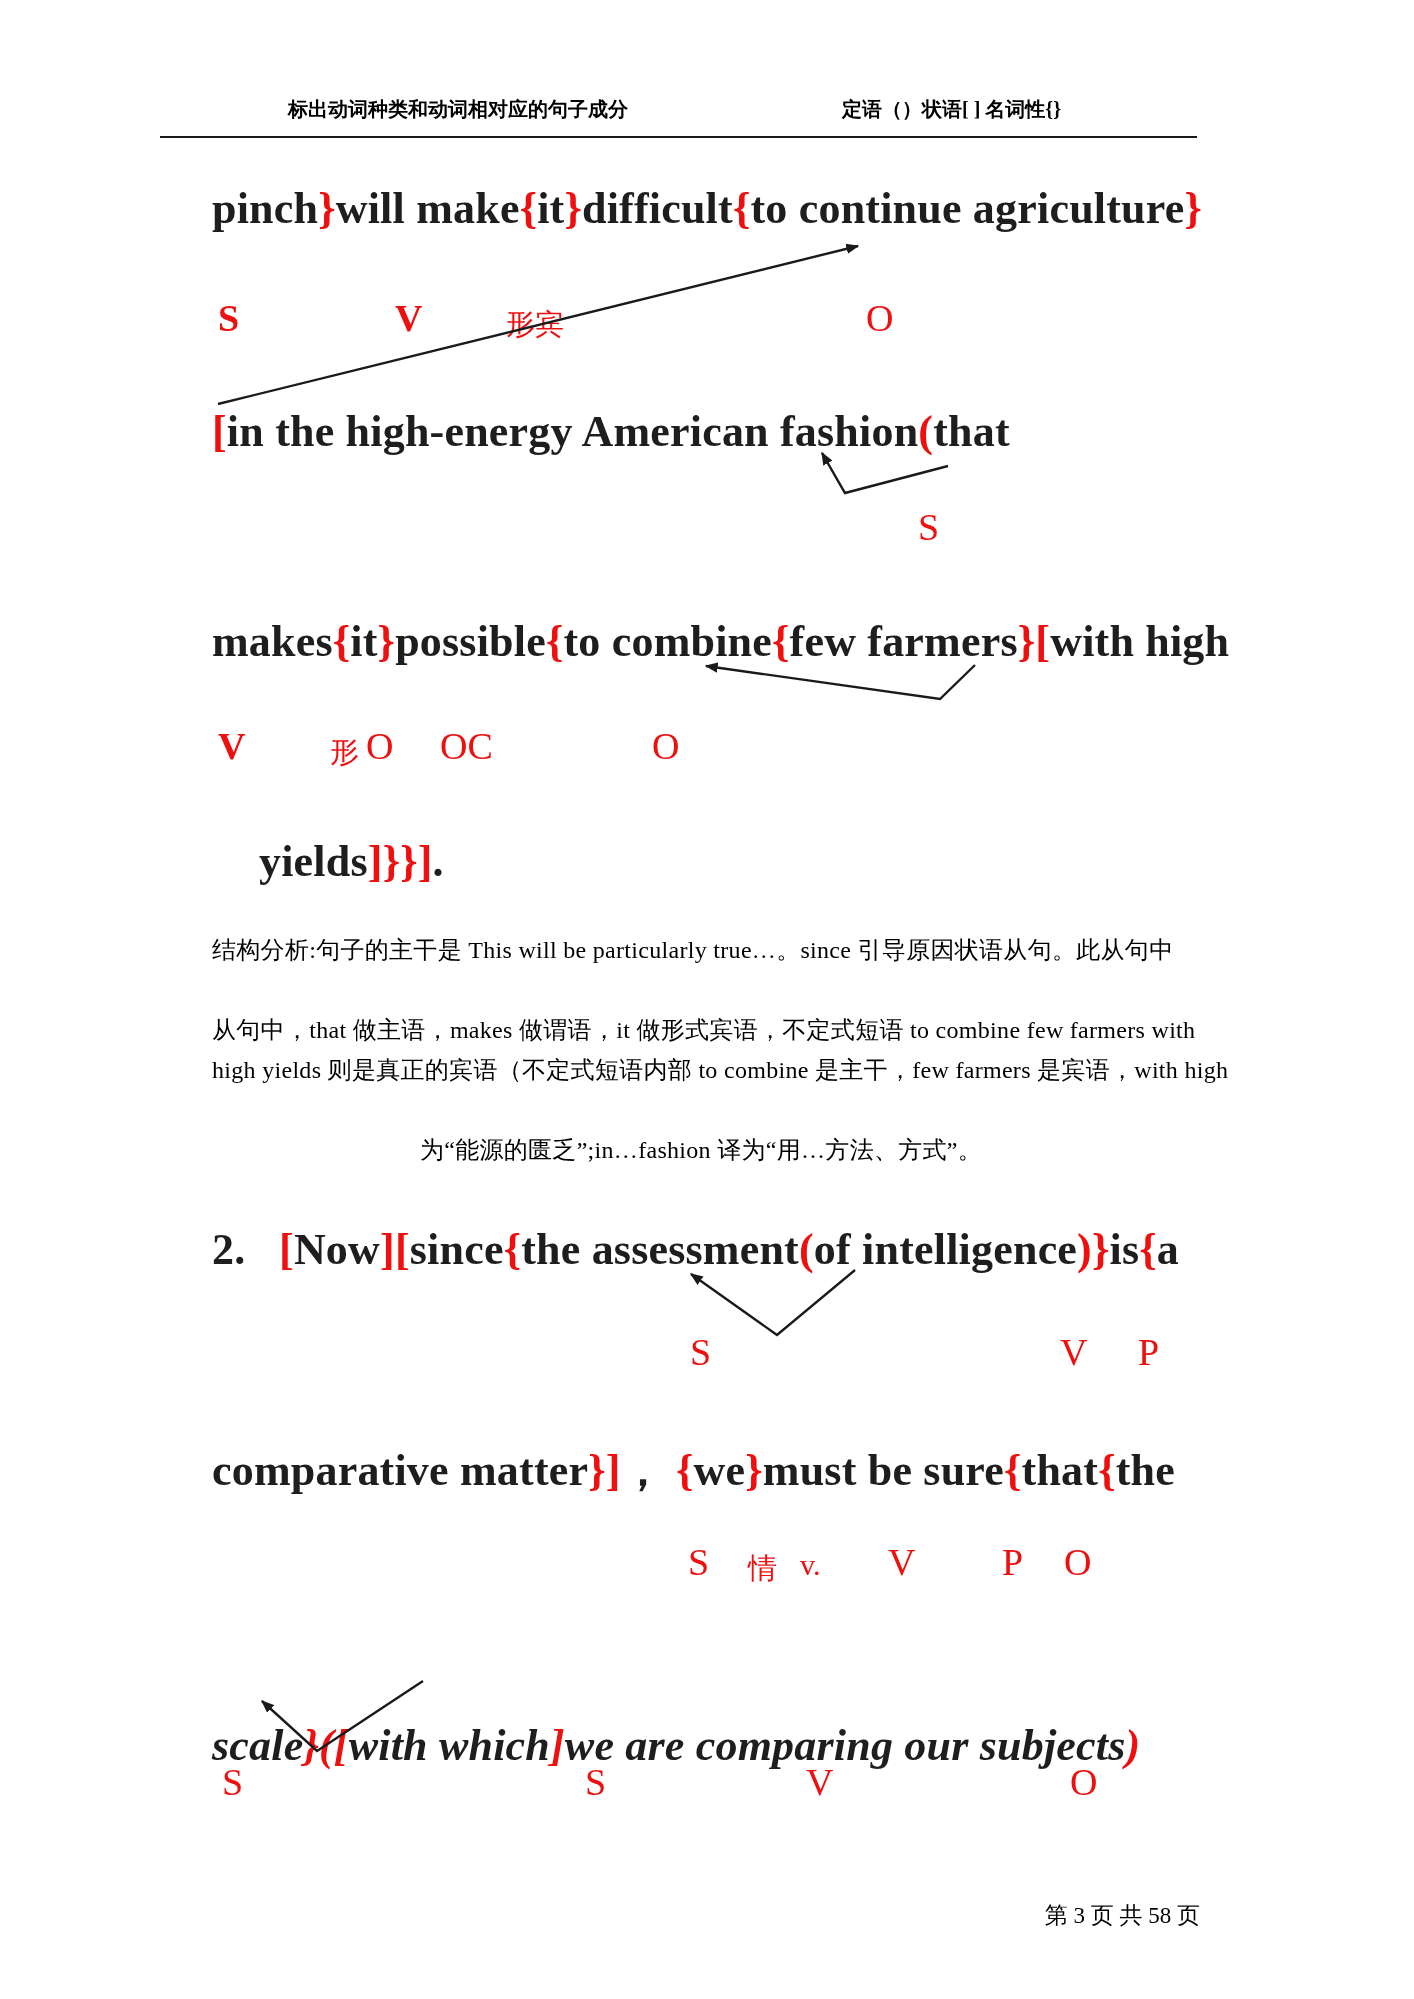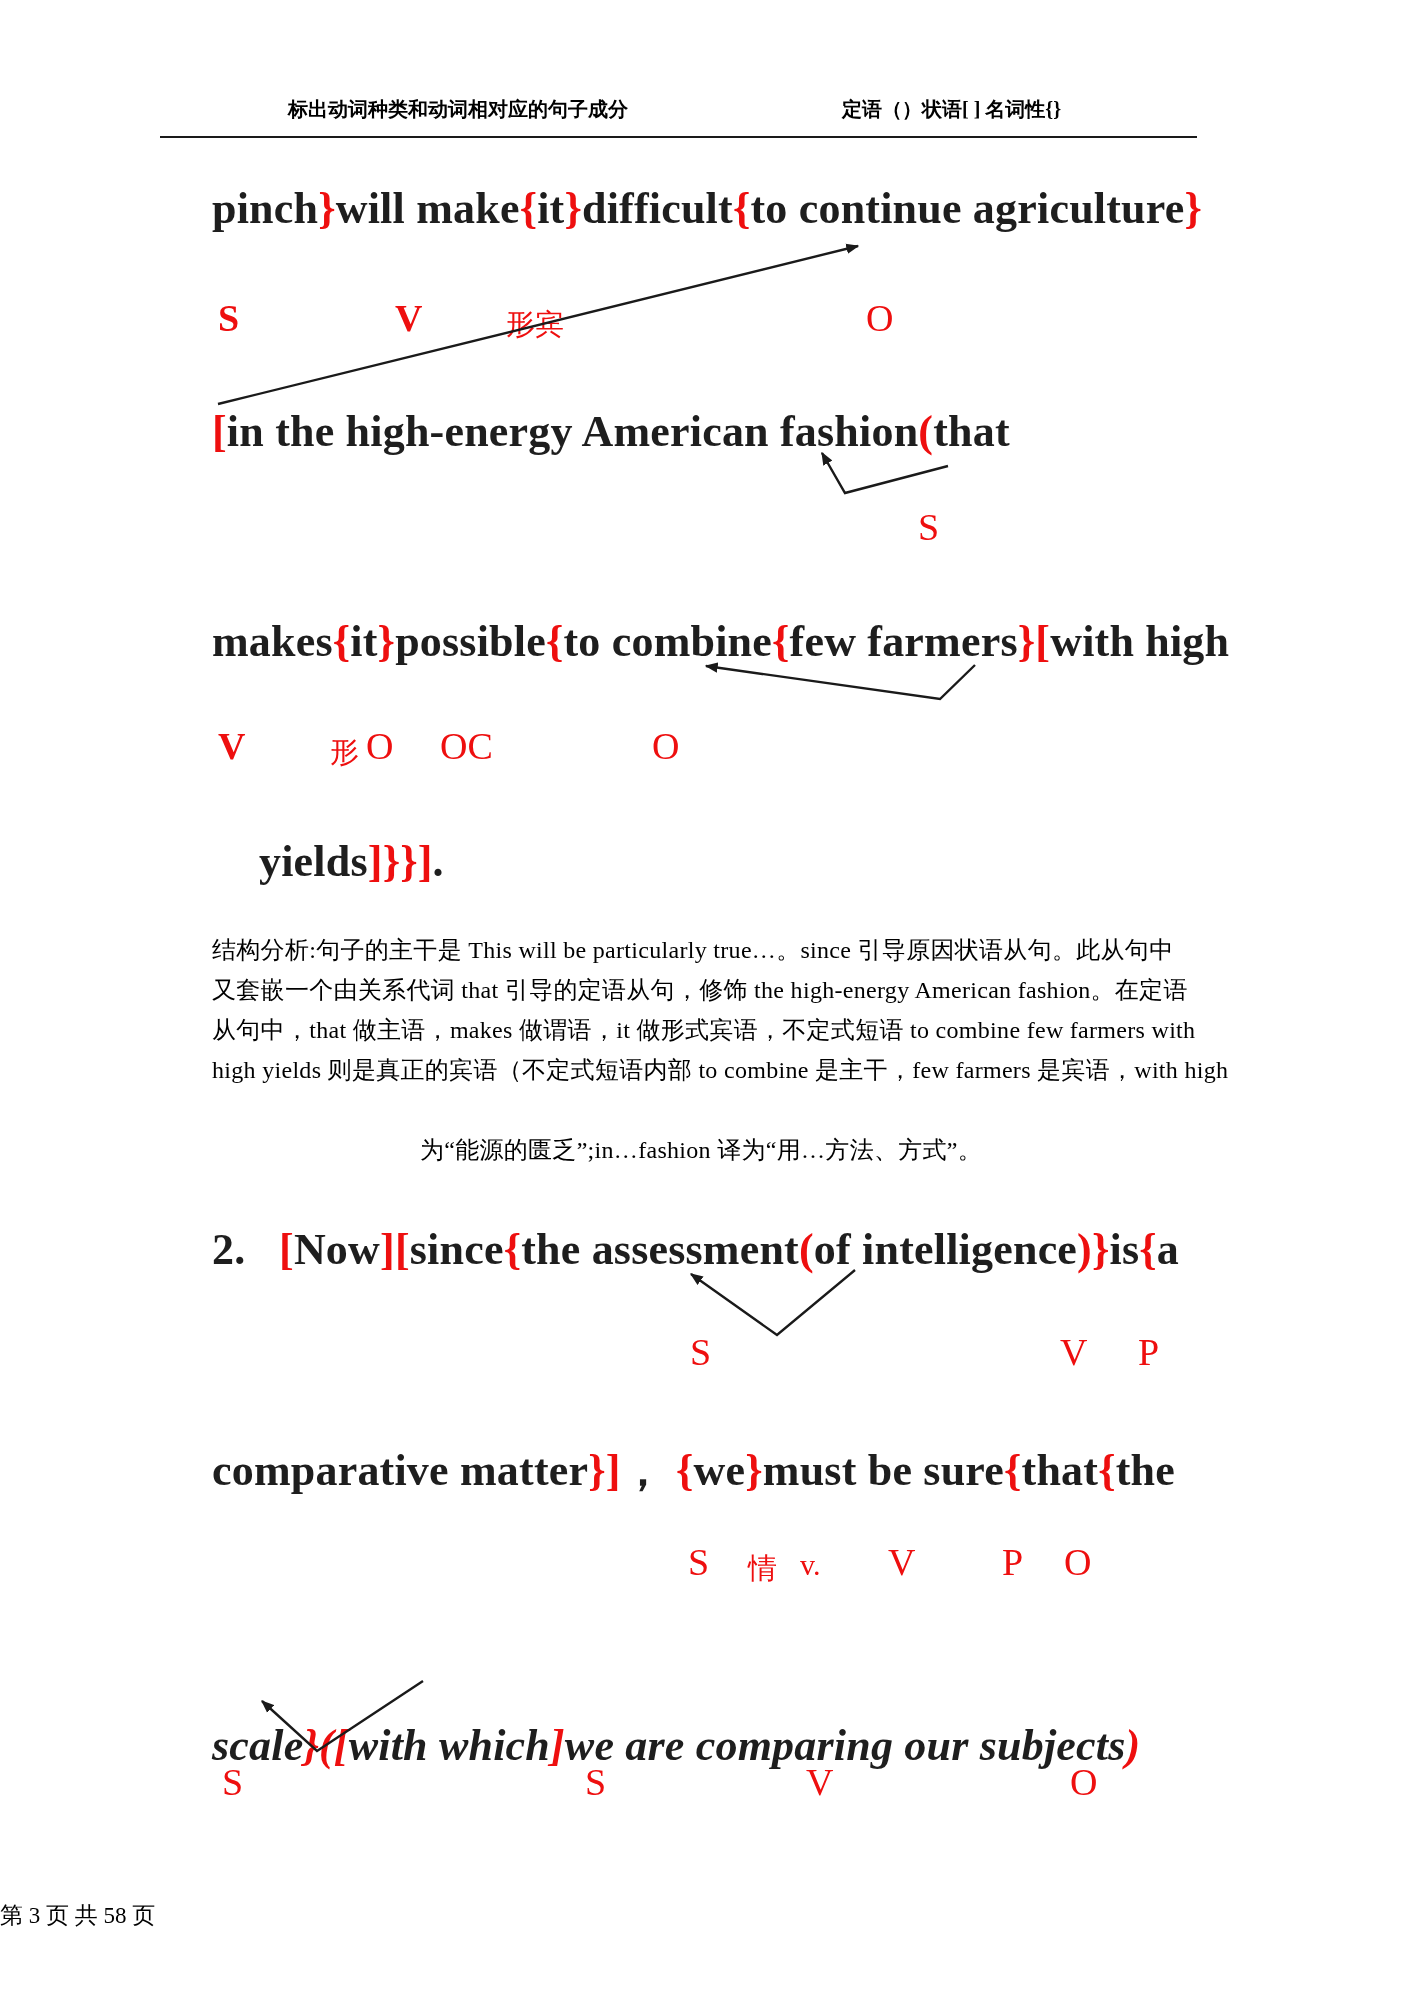--- a/index.html
+++ b/index.html
@@ -70,7 +70,6 @@
   <div class="bigline" style="top:836px;margin-left:47px;"><span class="seg-b">yields</span><span class="seg-r">]}}]</span><span class="seg-b">.</span></div>
 
   <div class="para-line" style="top:934px;">结构分析:句子的主干是 This will be particularly true…。since 引导原因状语从句。此从句中</div>
-  <div class="para-line" style="top:974px;">又套嵌一个由关系代词 that 引导的定语从句，修饰 the high-energy American fashion。在定语</div>
   <div class="para-line" style="top:1014px;">从句中，that 做主语，makes 做谓语，it 做形式宾语，不定式短语 to combine few farmers with</div>
   <div class="para-line" style="top:1054px;">high yields 则是真正的宾语（不定式短语内部 to combine 是主干，few farmers 是宾语，with high</div>
   <div class="para-line" style="top:1134px;text-align:center;">为“能源的匮乏”;in…fashion 译为“用…方法、方式”。</div>

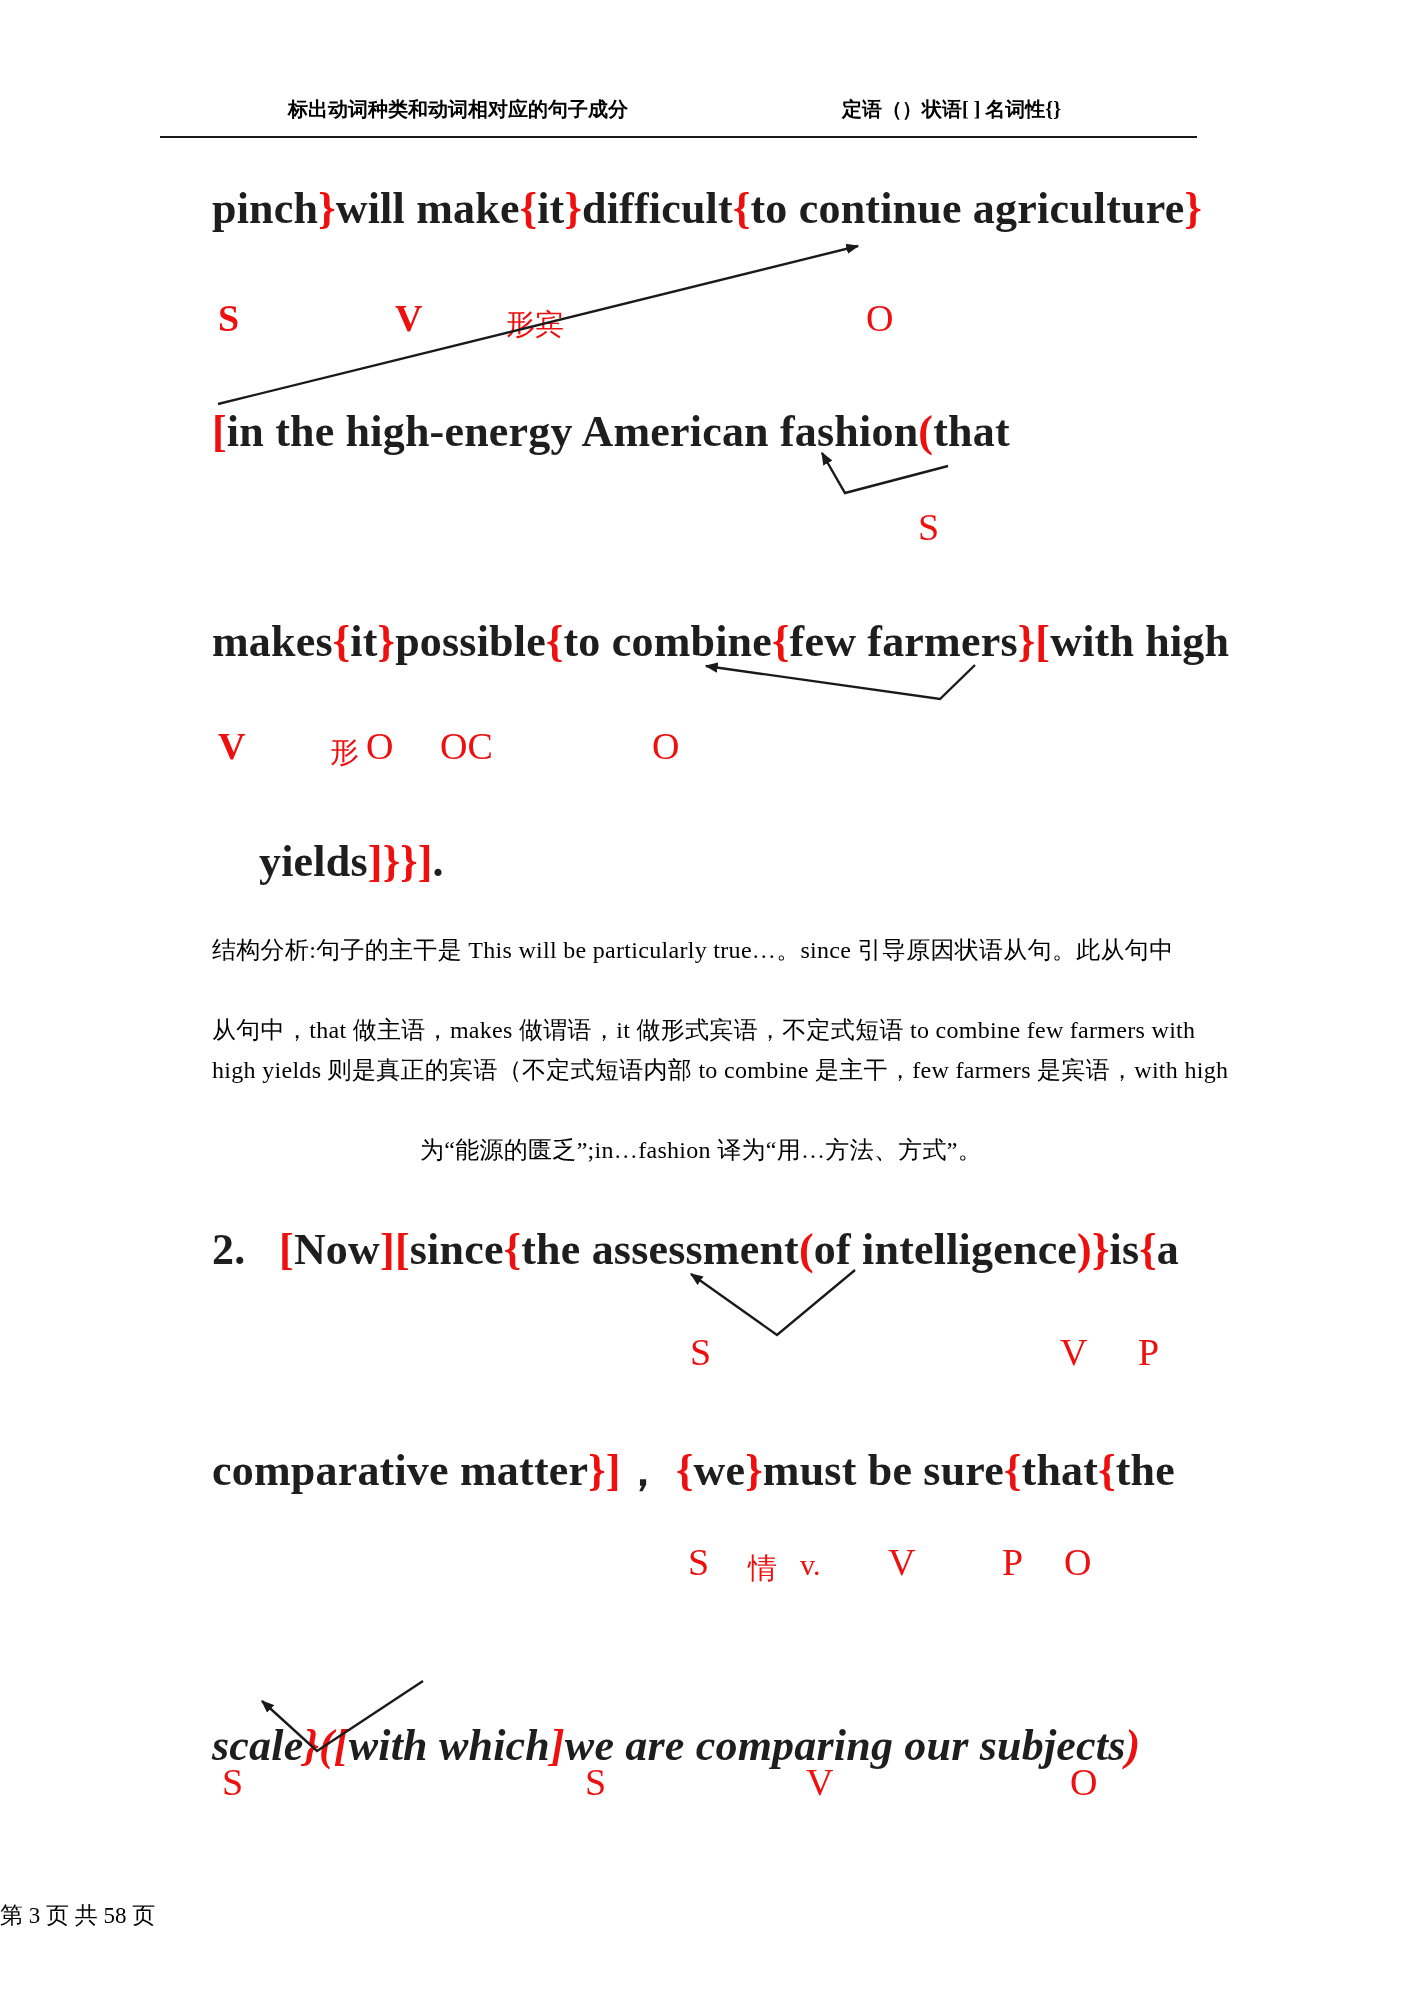--- a/index.html
+++ b/index.html
@@ -28,7 +28,7 @@
     white-space:pre;letter-spacing:0.3px;
   }
   .footer{
-    position:absolute;top:1900px;left:0;width:1200px;text-align:left;
+    position:absolute;top:1900px;left:0;width:1200px;text-align:right;
     font-size:23px;color:#000;white-space:pre;
   }
   #arrows{position:absolute;top:0;left:0;pointer-events:none;}

